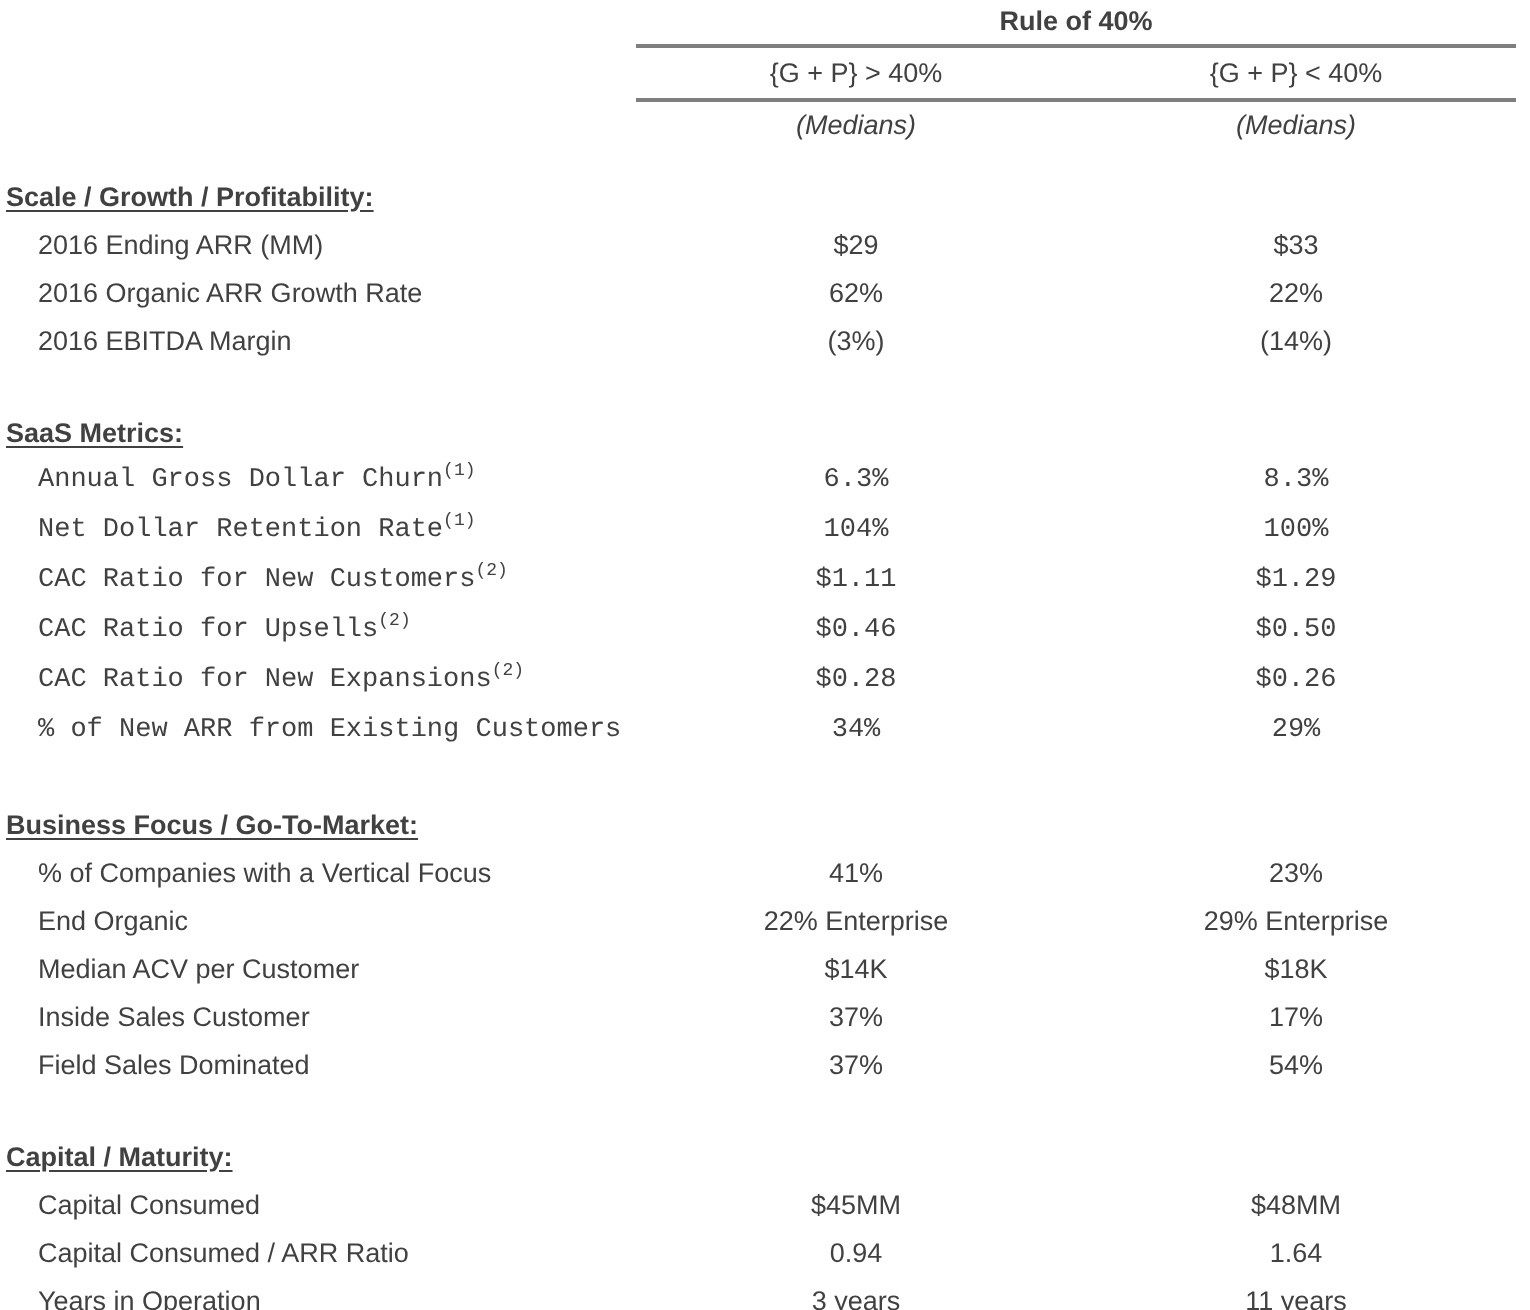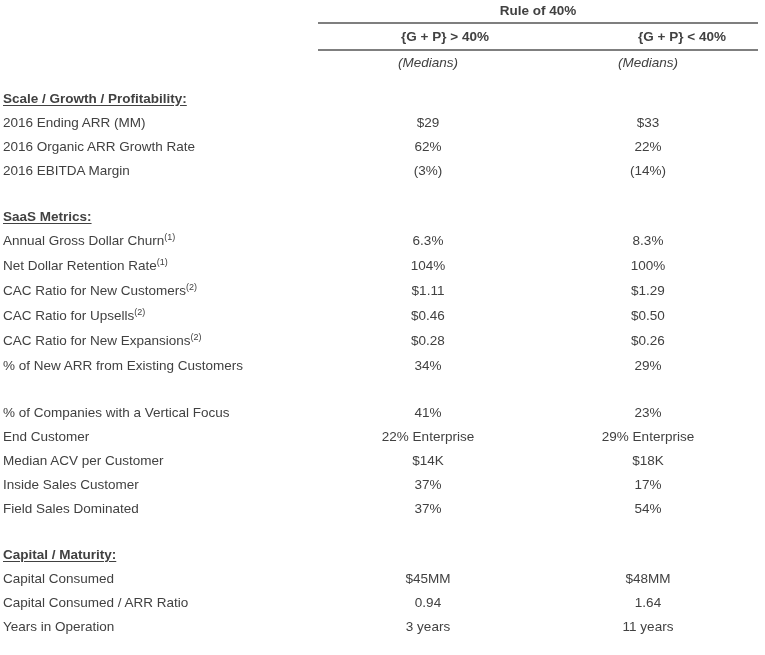--- a/index.html
+++ b/index.html
@@ -27,7 +27,7 @@
     grid-template-columns: 318px 220px 220px;
     align-items: center;
   }
-  .hdr-cols { height: 25px; font-weight: bold; gap: 17px; }
+  .hdr-cols { height: 25px; font-weight: normal; }
   .medians-row { height: 23px; font-style: italic; }
   .hdr-cols .cell, .medians-row .cell { text-align: center; }
 

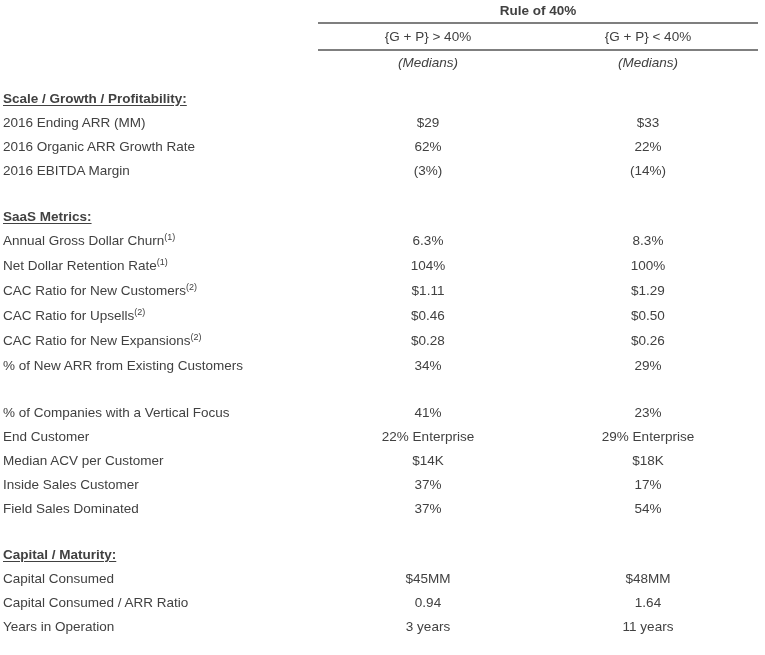--- a/index.html
+++ b/index.html
@@ -42,7 +42,7 @@
   }
   .row { height: 24px; }
   .section.tall-rows .row { height: 25px; }
-  .cell.label { padding-left: 3px; white-space: nowrap; }
+  .cell.label { padding-left: 19px; white-space: nowrap; }
   .cell.val { text-align: center; }
   sup.fnote { font-size: 9px; line-height: 0; }
 </style>

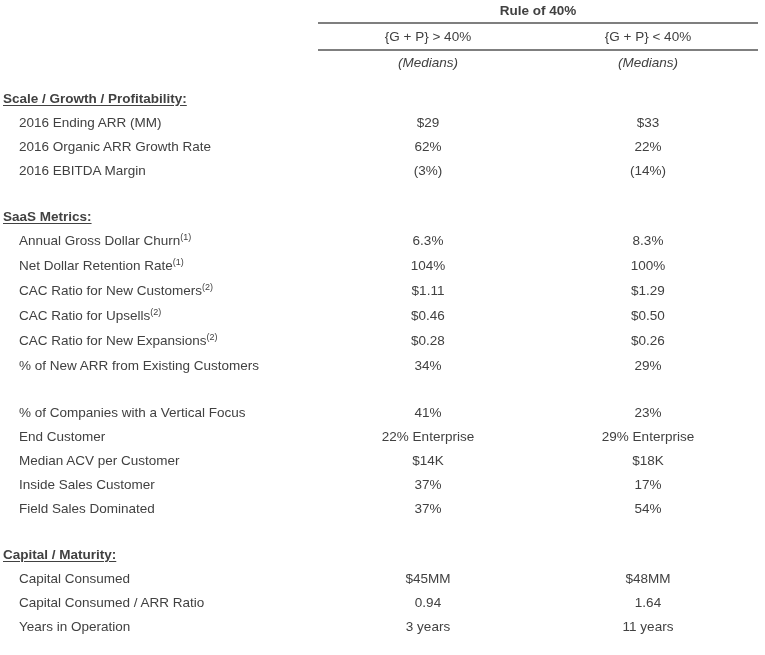--- a/index.html
+++ b/index.html
@@ -41,7 +41,7 @@
     text-underline-offset: 2px;
   }
   .row { height: 24px; }
-  .section.tall-rows .row { height: 25px; }
+  .section.tall-rows .row { height: 25px; font-family: Liberation Mono, monospace; }
   .cell.label { padding-left: 19px; white-space: nowrap; }
   .cell.val { text-align: center; }
   sup.fnote { font-size: 9px; line-height: 0; }

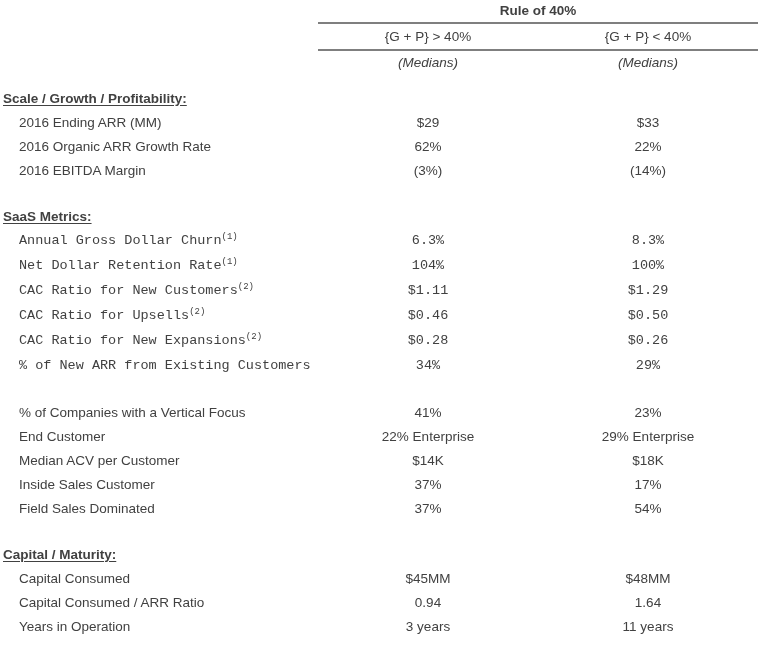--- a/index.html
+++ b/index.html
@@ -125,6 +125,9 @@
   </div>
 
   <div class="section">
+    <div class="sec-title-row">
+      <span class="sec-title">Business Focus / Go-To-Market:</span>
+    </div>
     <div class="row">
       <div class="cell label"><span>% of Companies with a Vertical Focus</span><sup class="fnote"></sup></div>
       <div class="cell val">41%</div>

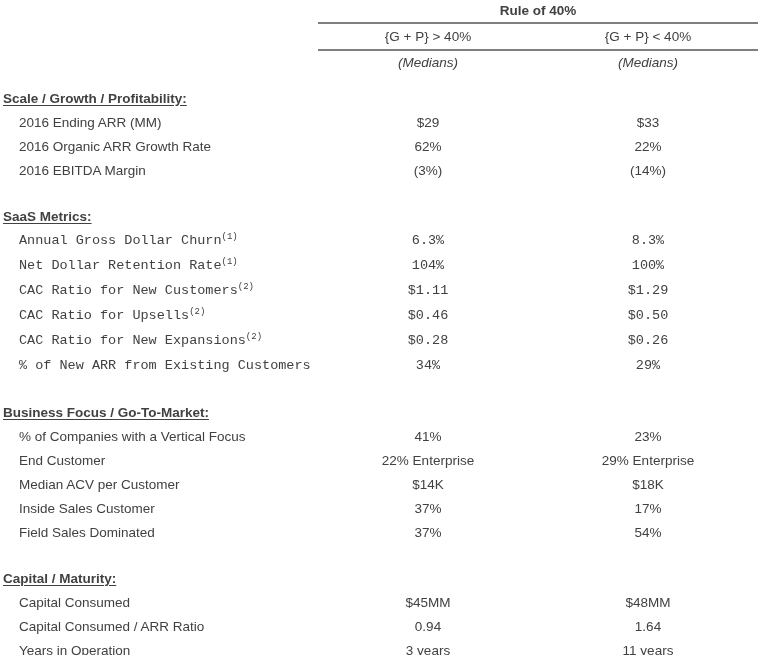--- a/index.html
+++ b/index.html
@@ -134,7 +134,7 @@
       <div class="cell val">23%</div>
     </div>
     <div class="row">
-      <div class="cell label"><span>End Customer</span><sup class="fnote"></sup></div>
+      <div class="cell label"><span>End Organic</span><sup class="fnote"></sup></div>
       <div class="cell val">22% Enterprise</div>
       <div class="cell val">29% Enterprise</div>
     </div>

